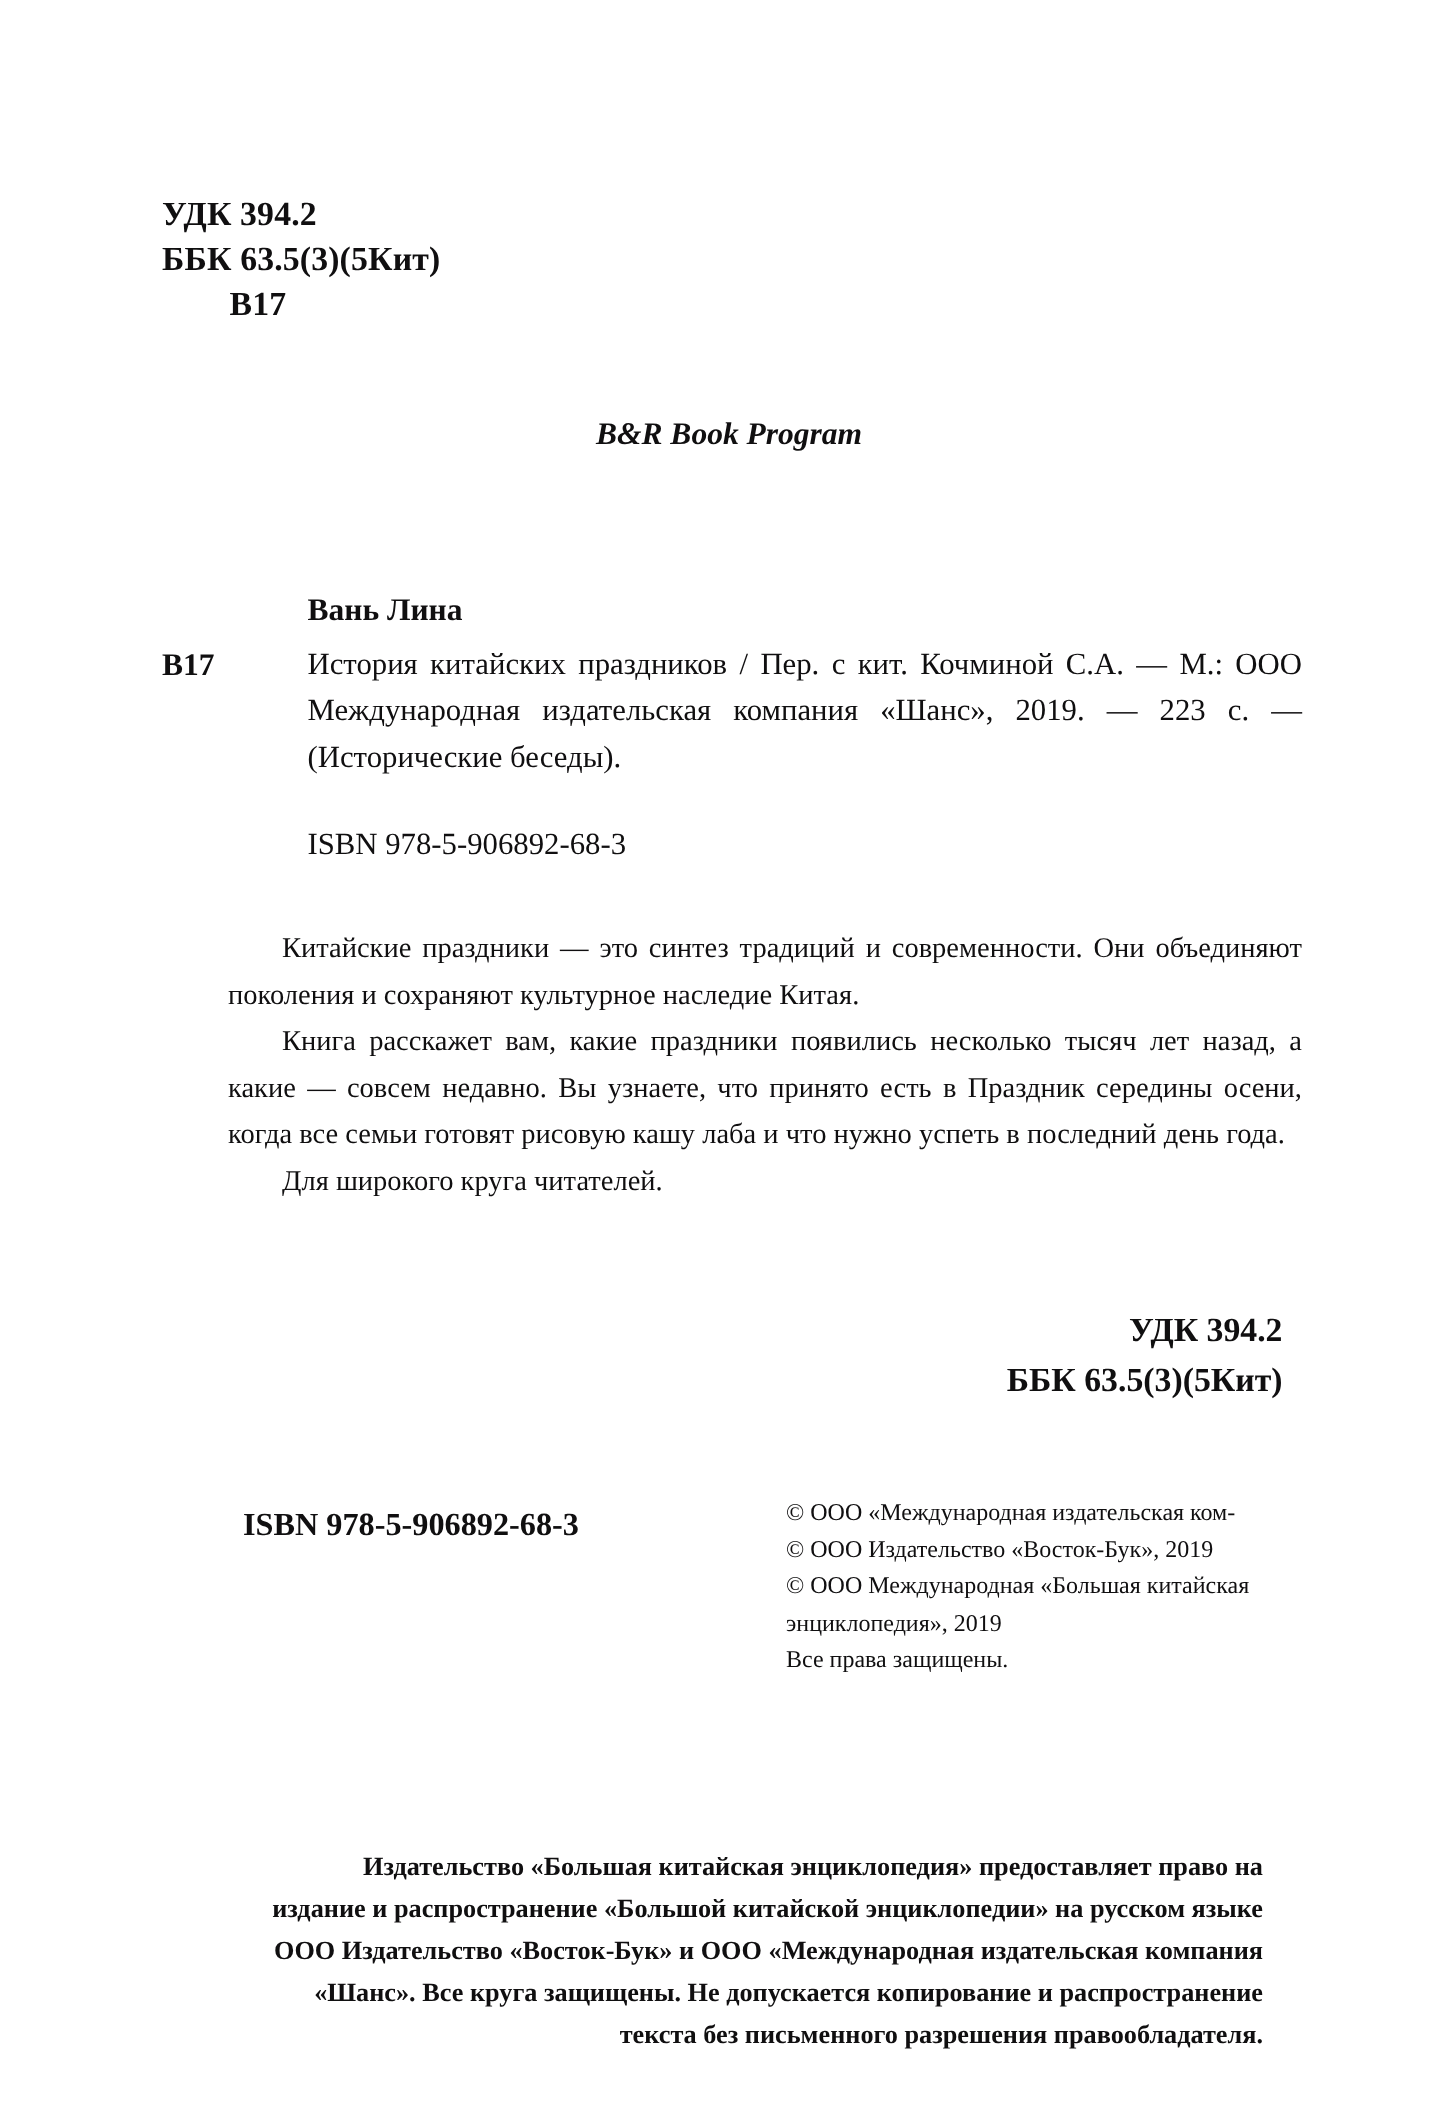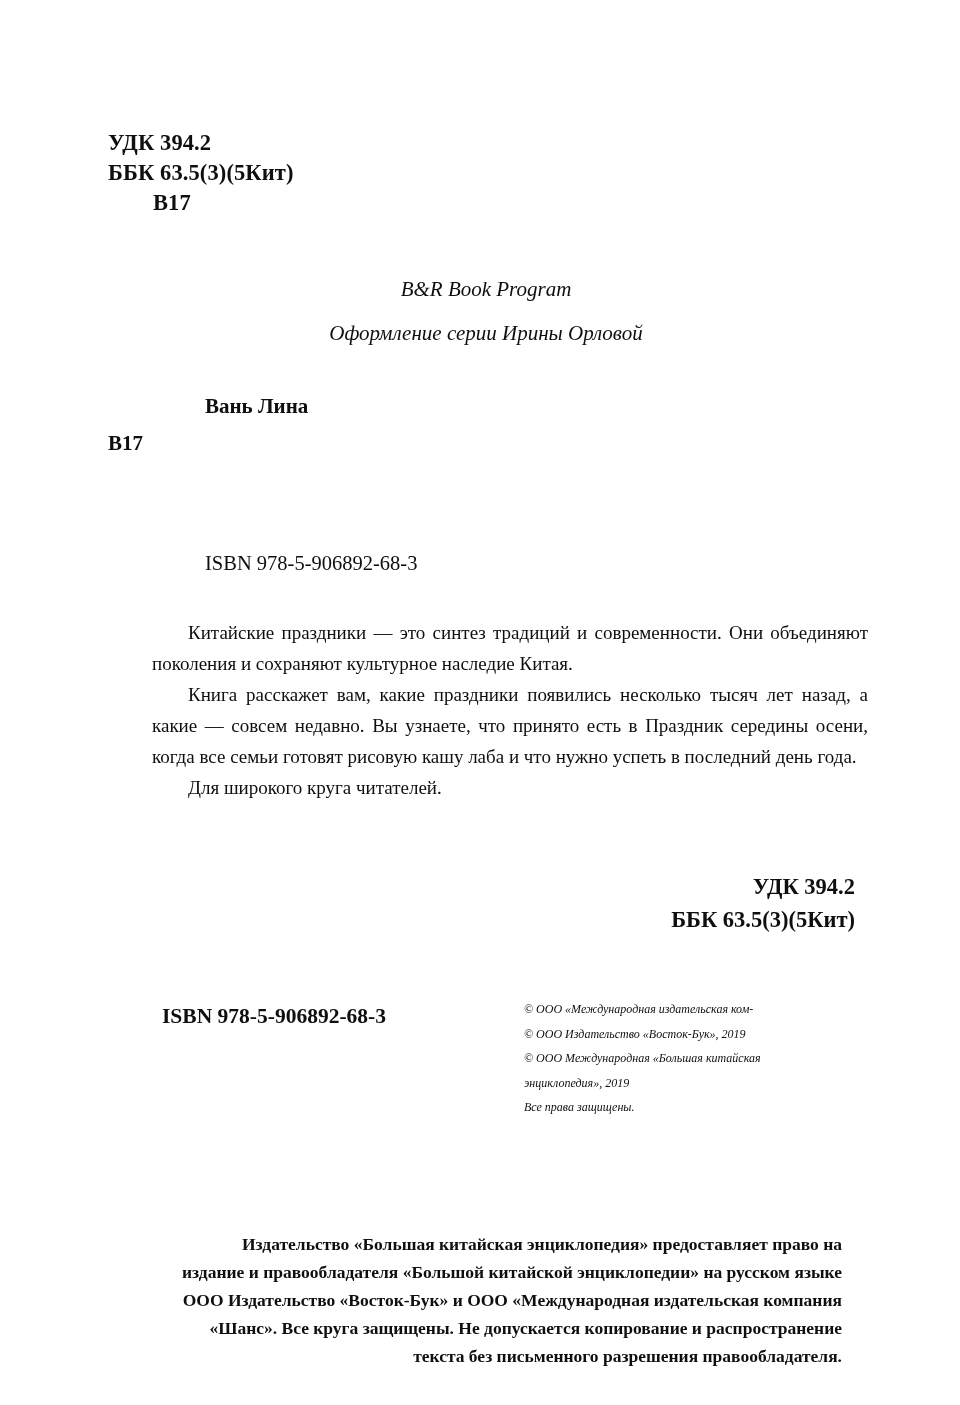--- a/index.html
+++ b/index.html
@@ -51,6 +51,7 @@
     font-style: italic;
     font-size: 21px;
     line-height: 44px;
+    font-weight: bold;
   }
   .credits .line { display: block; }
 

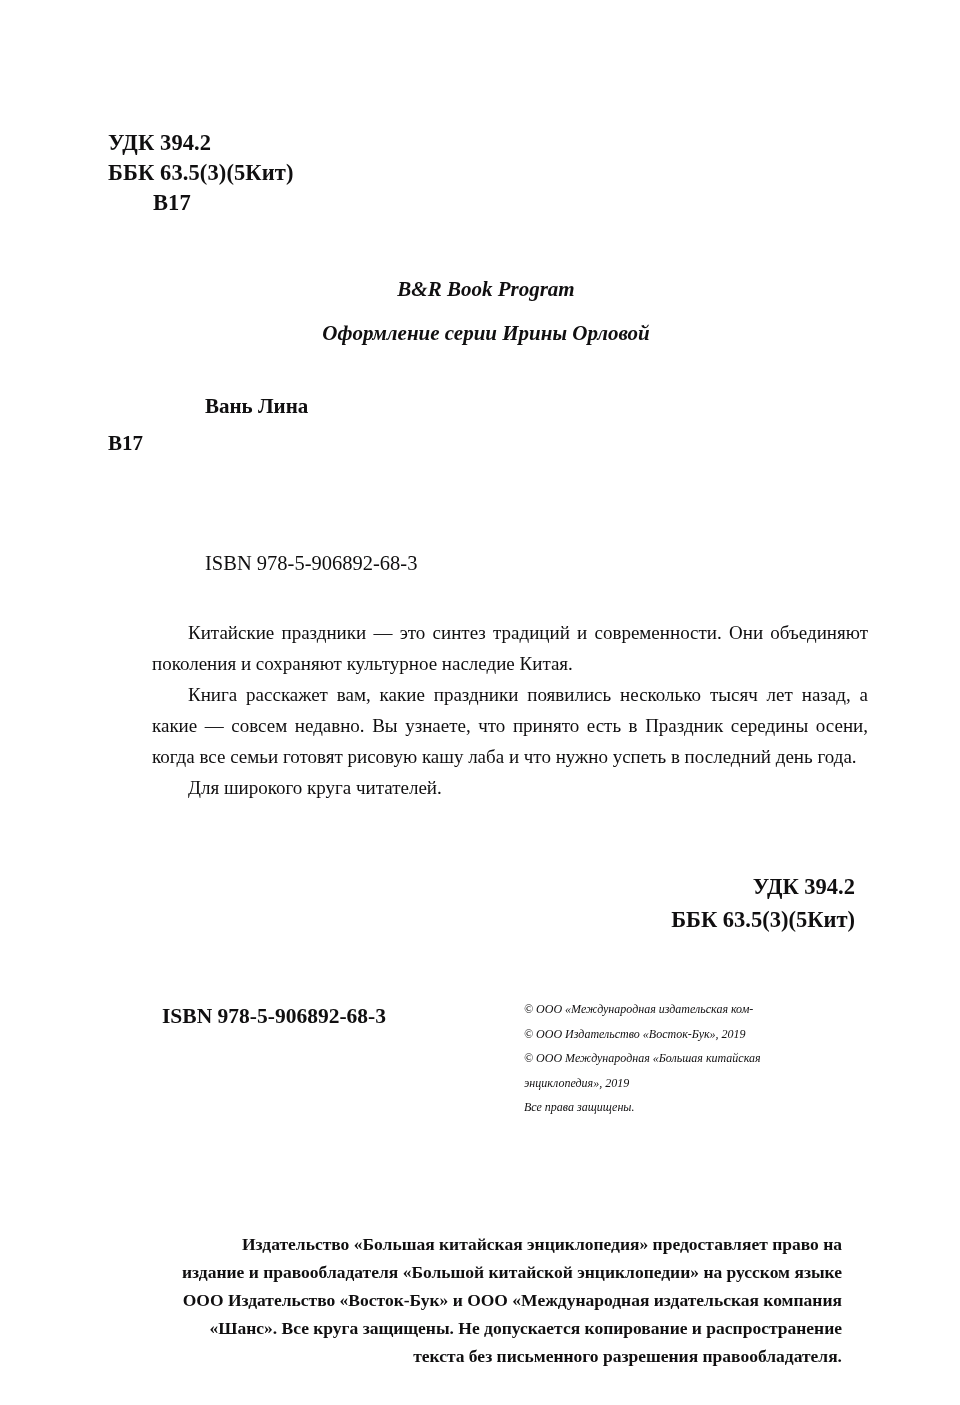--- a/index.html
+++ b/index.html
@@ -178,7 +178,6 @@
 
   <div class="credits">
     <span class="line">B&amp;R Book Program</span>
-    <span class="line">Оформление серии Ирины Орловой</span>
   </div>
 
   <div class="author">Вань Лина</div>

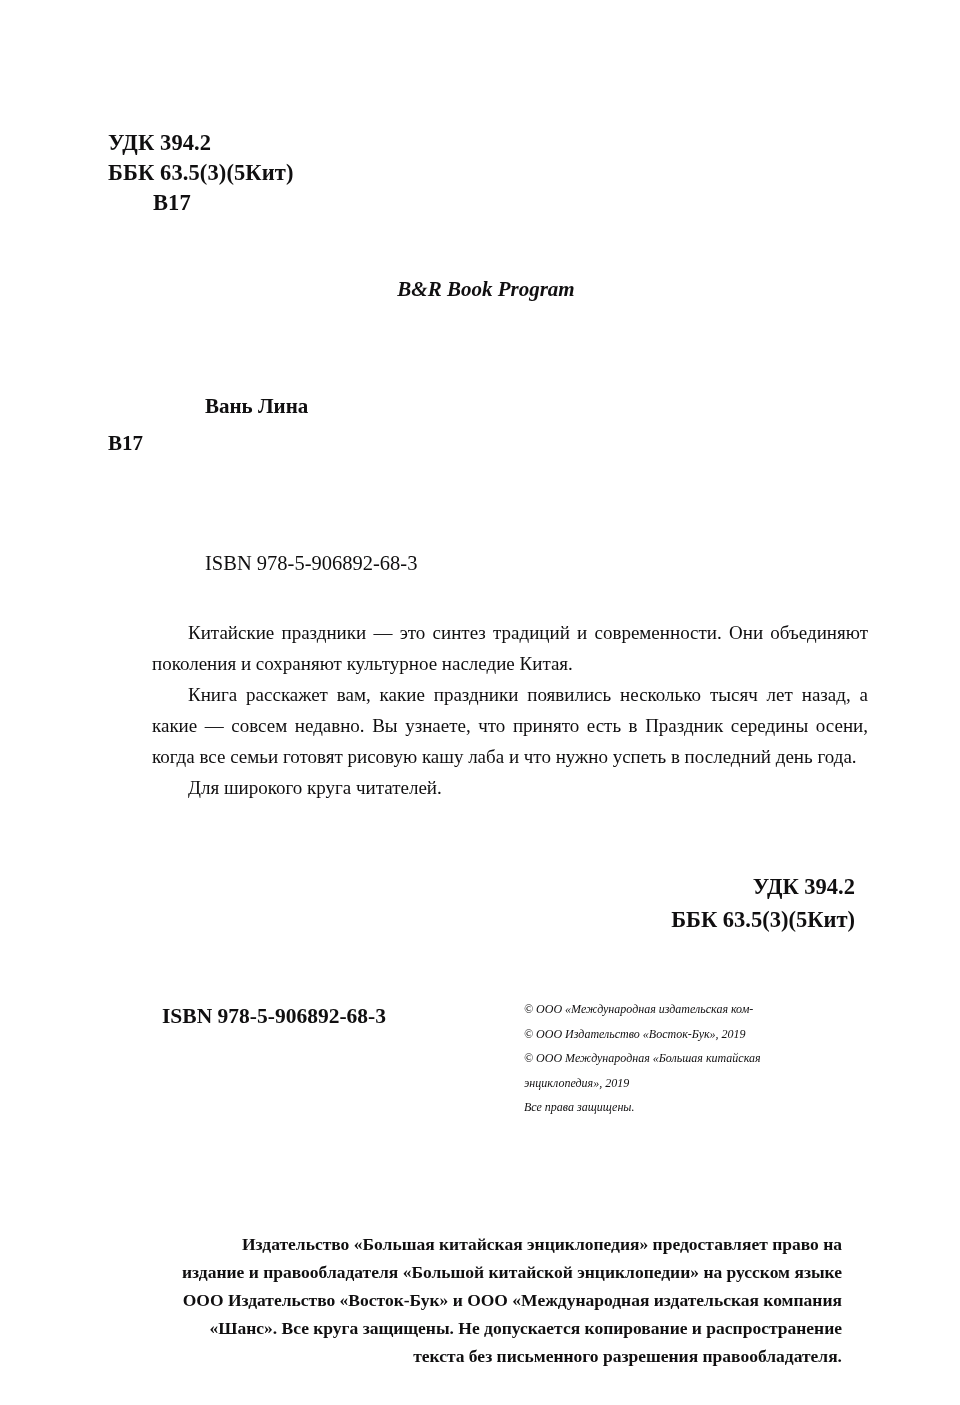--- a/index.html
+++ b/index.html
@@ -184,6 +184,7 @@
 
   <div class="record">
     <span class="sig">В17</span>
+    <div class="body">История китайских праздников / Пер. с кит. Кочминой С.А. — М.: ООО Международная издательская компания «Шанс», 2019. — 223 с. — (Исторические беседы).</div>
   </div>
 
   <div class="isbn-line">ISBN 978-5-906892-68-3</div>

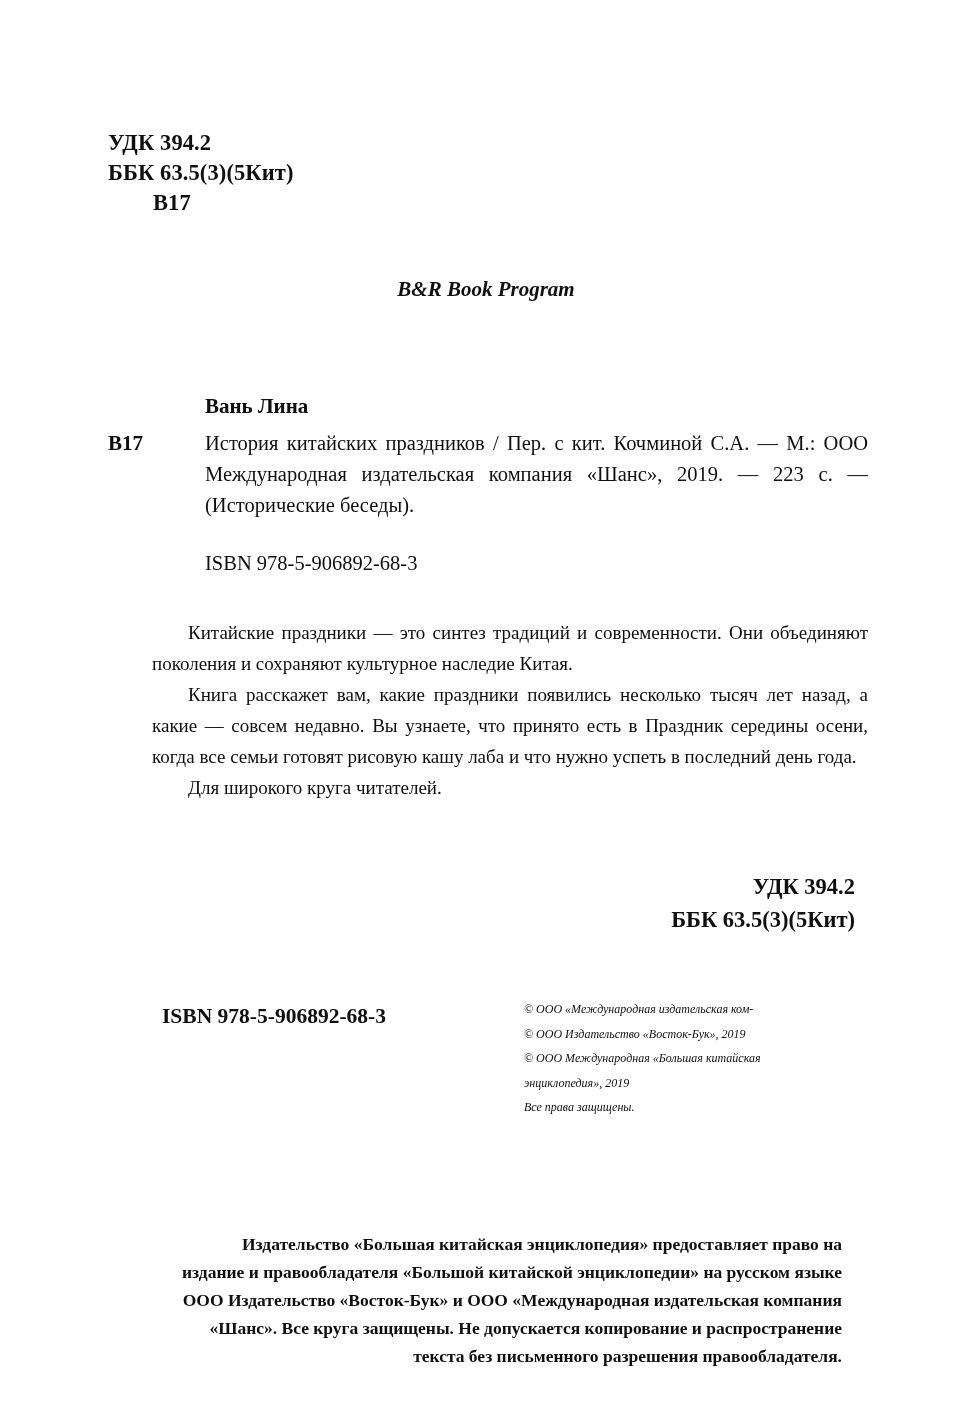--- a/index.html
+++ b/index.html
@@ -146,9 +146,8 @@
   .colophon .rights {
     margin-left: 416px;
     width: 346px;
-    font-size: 12px;
+    font-size: 16px;
     line-height: 24.5px;
-    font-style: italic;
   }
   .colophon .rights .ln { display: block; }
 

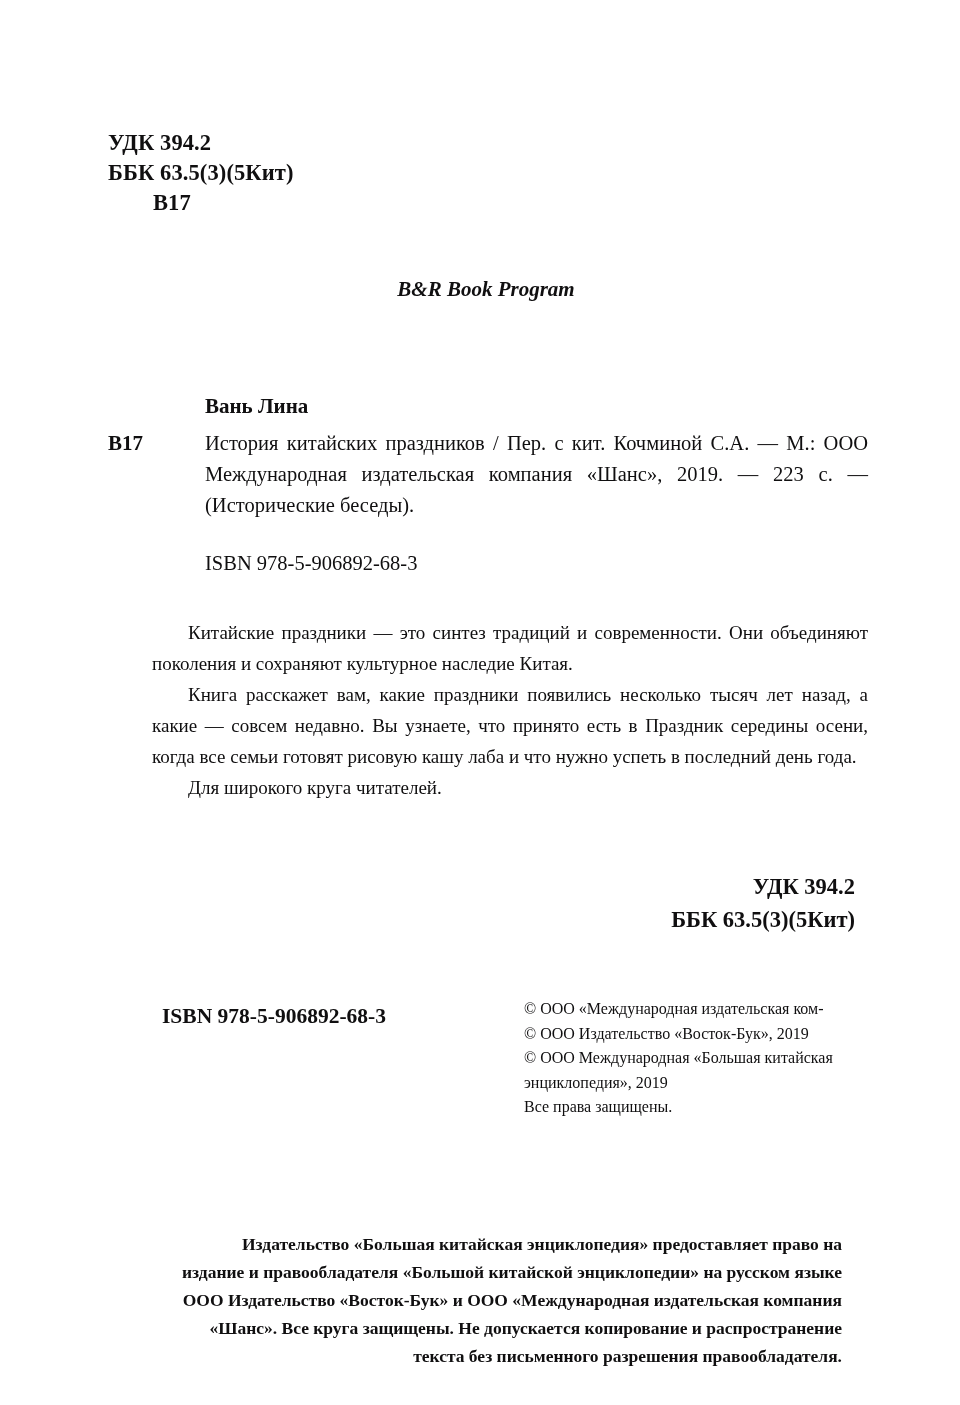--- a/index.html
+++ b/index.html
@@ -212,7 +212,7 @@
 
   <div class="legal">
     <span class="ln">Издательство «Большая китайская энциклопедия» предоставляет право на</span>
-    <span class="ln">издание и правообладателя «Большой китайской энциклопедии» на русском языке</span>
+    <span class="ln">издание и распространение «Большой китайской энциклопедии» на русском языке</span>
     <span class="ln">ООО Издательство «Восток-Бук» и ООО «Международная издательская компания</span>
     <span class="ln">«Шанс». Все круга защищены. Не допускается копирование и распространение</span>
     <span class="ln">текста без письменного разрешения правообладателя.</span>

